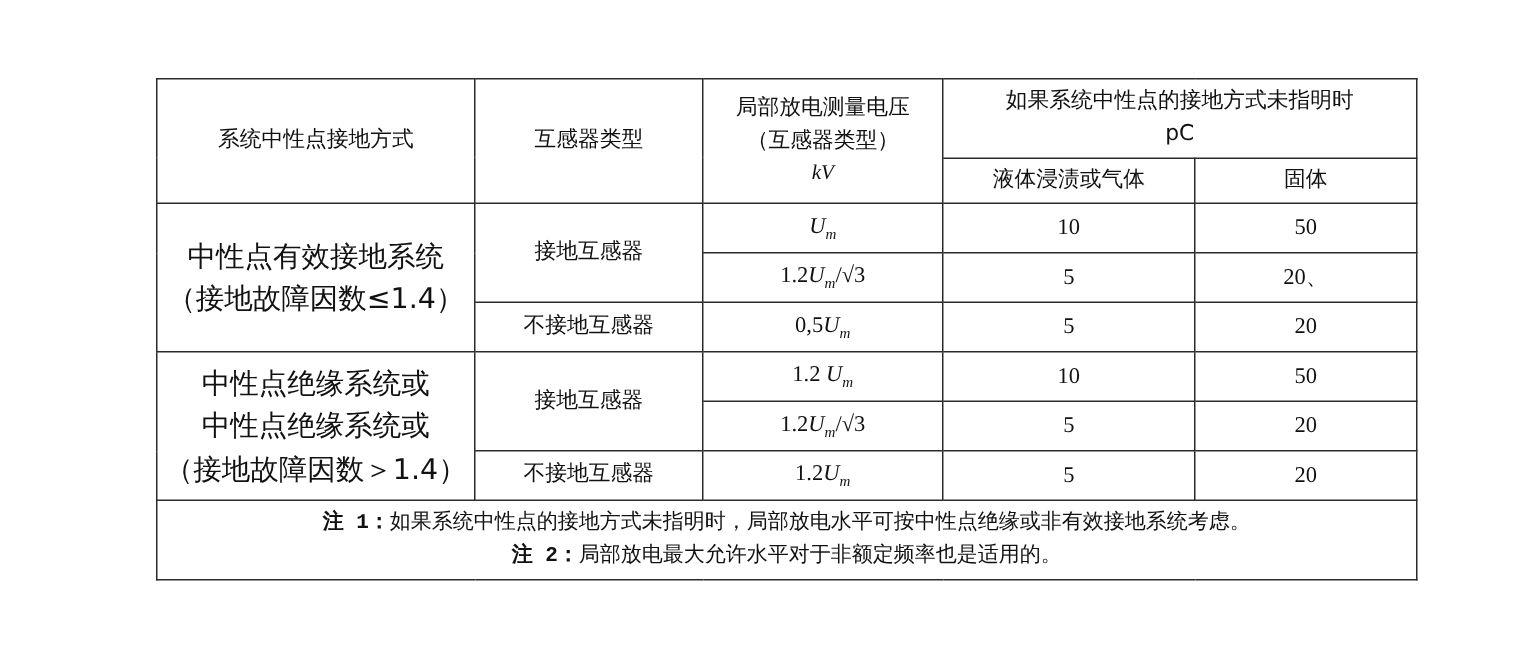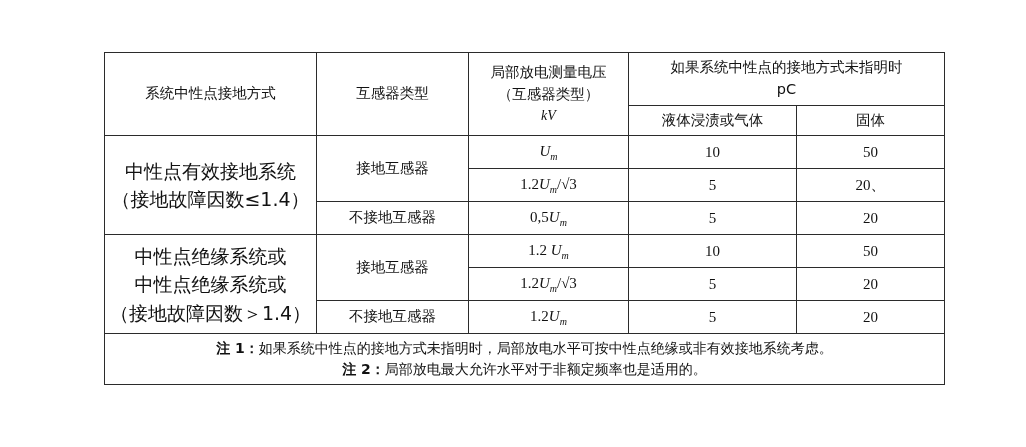--- a/index.html
+++ b/index.html
@@ -96,7 +96,7 @@
     line-height: 1.9;
   }
   .notes .note-line { white-space: nowrap; }
-  .notes .note-label { font-weight: bold; }
+  .notes .note-label { font-weight: bold; font-family: Liberation Mono, monospace; }
   .sqrt {
     font-style: normal;
   }

